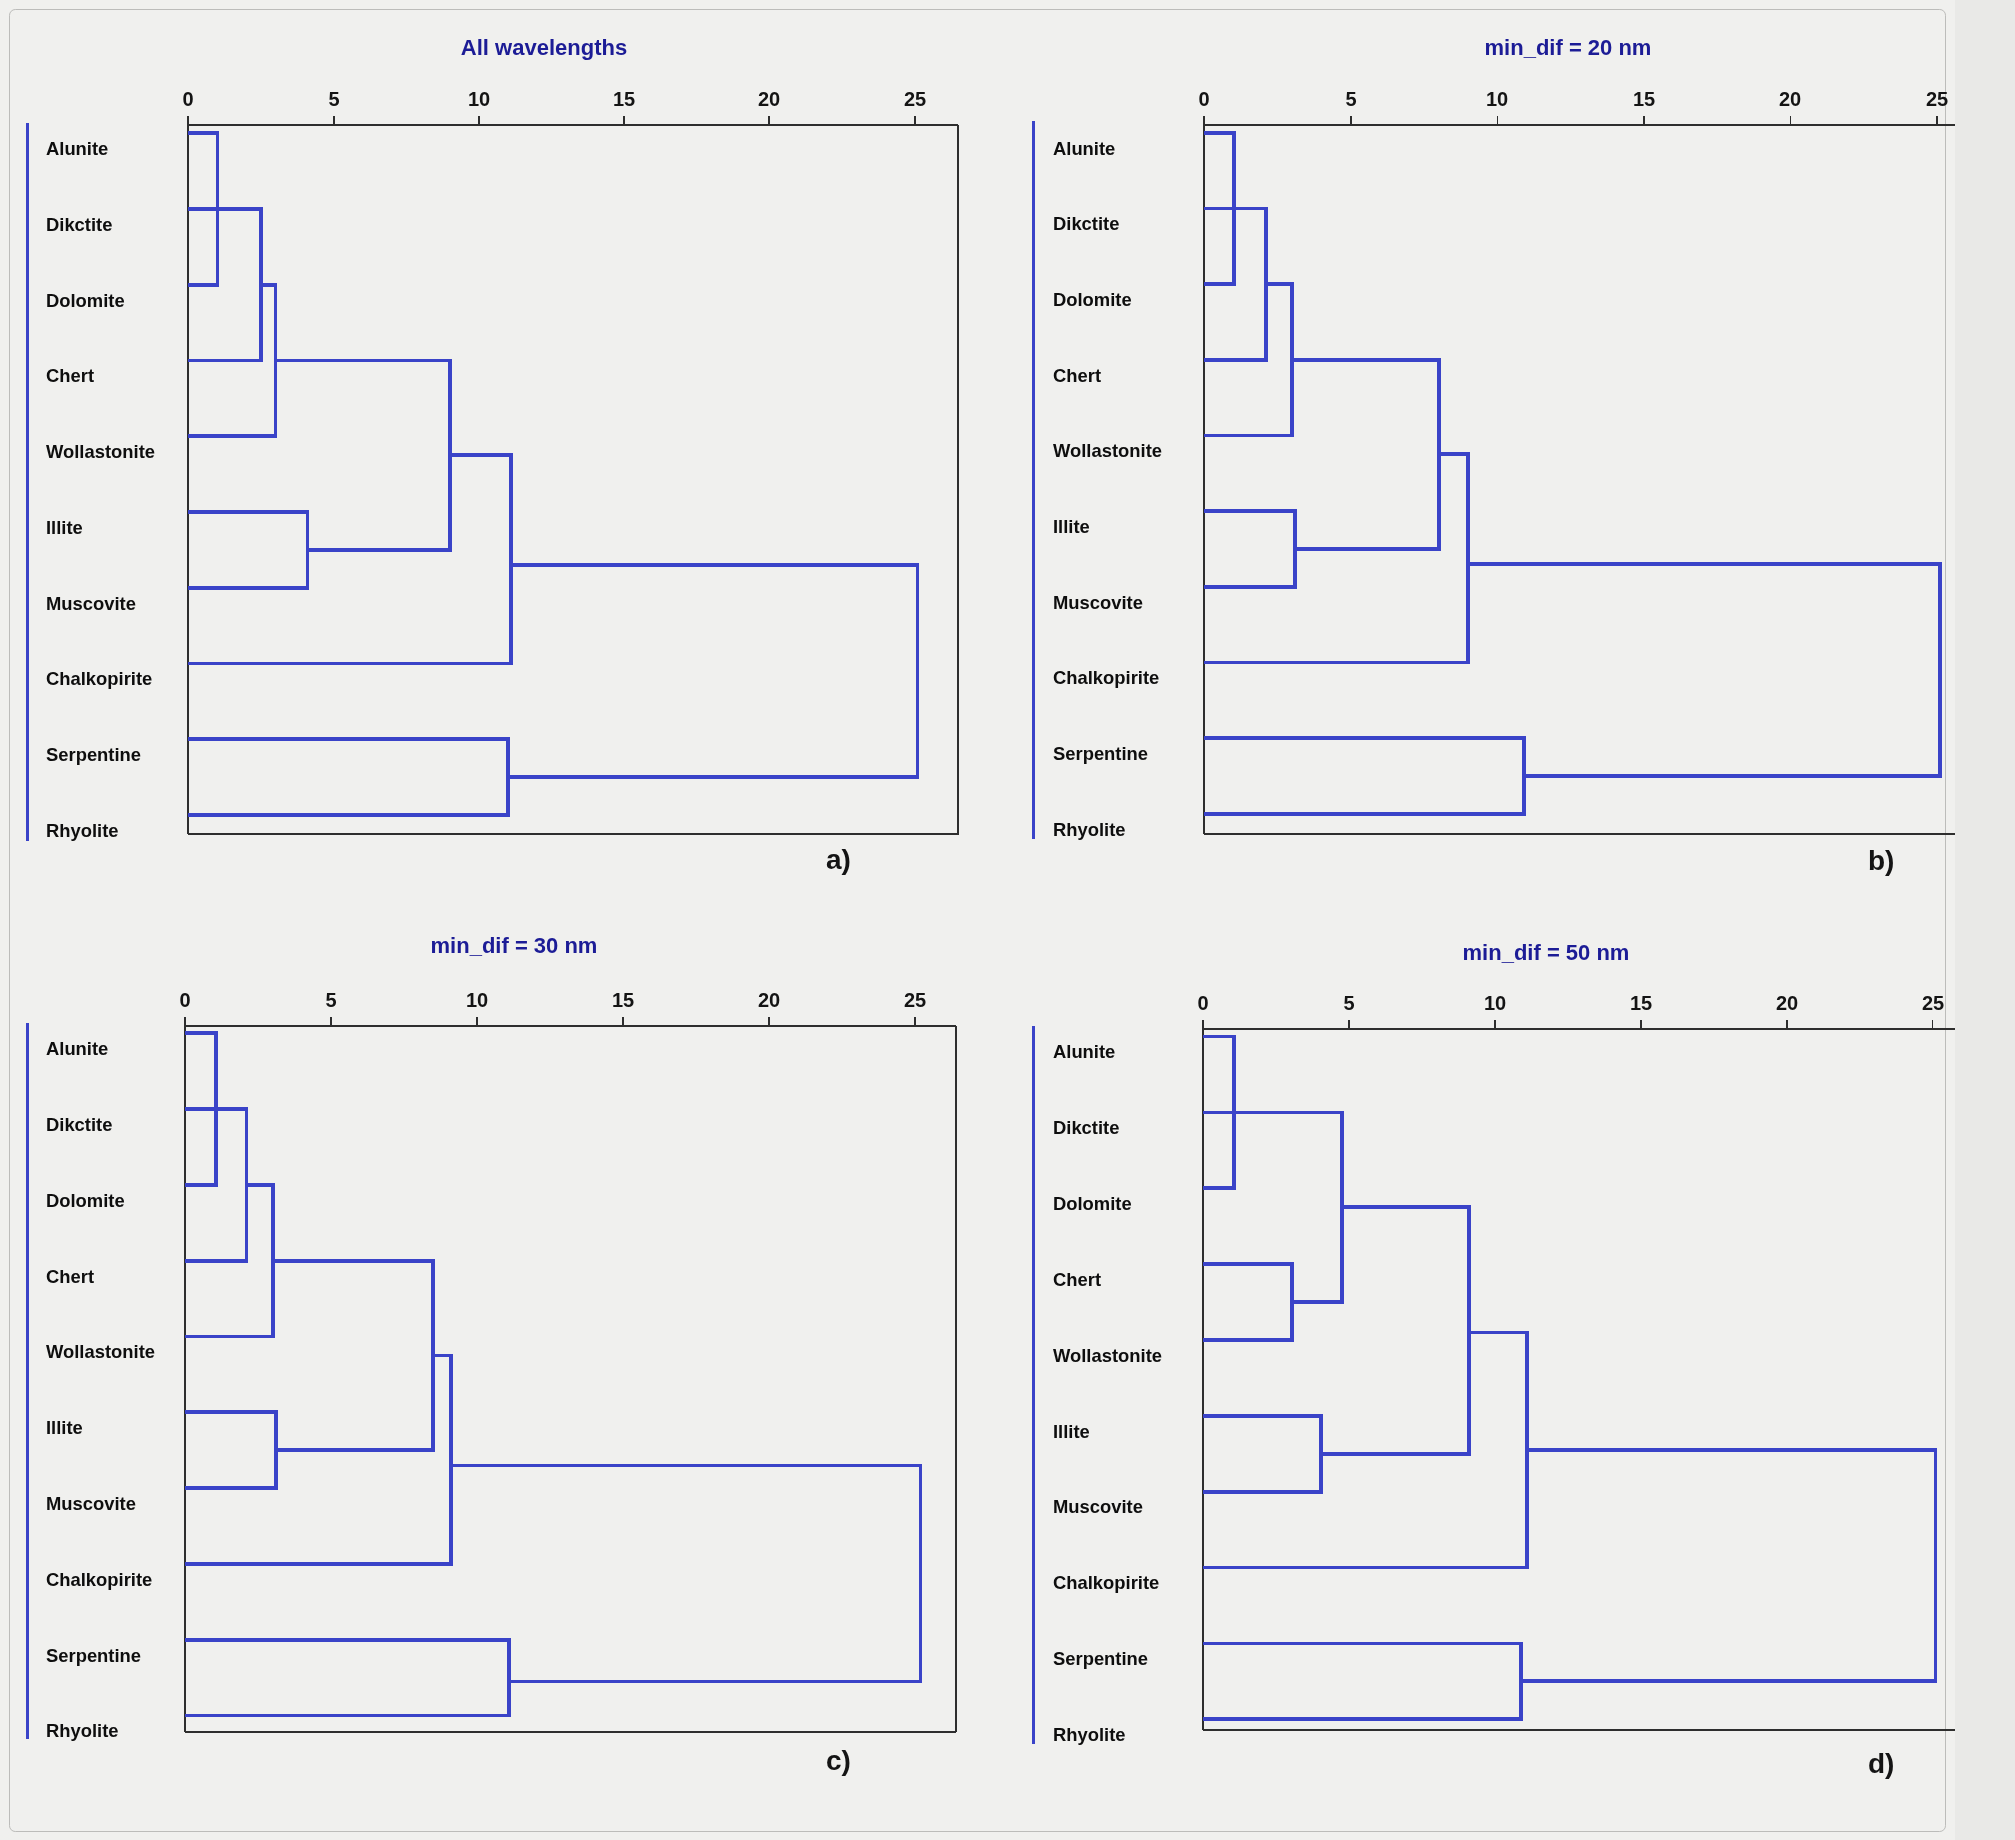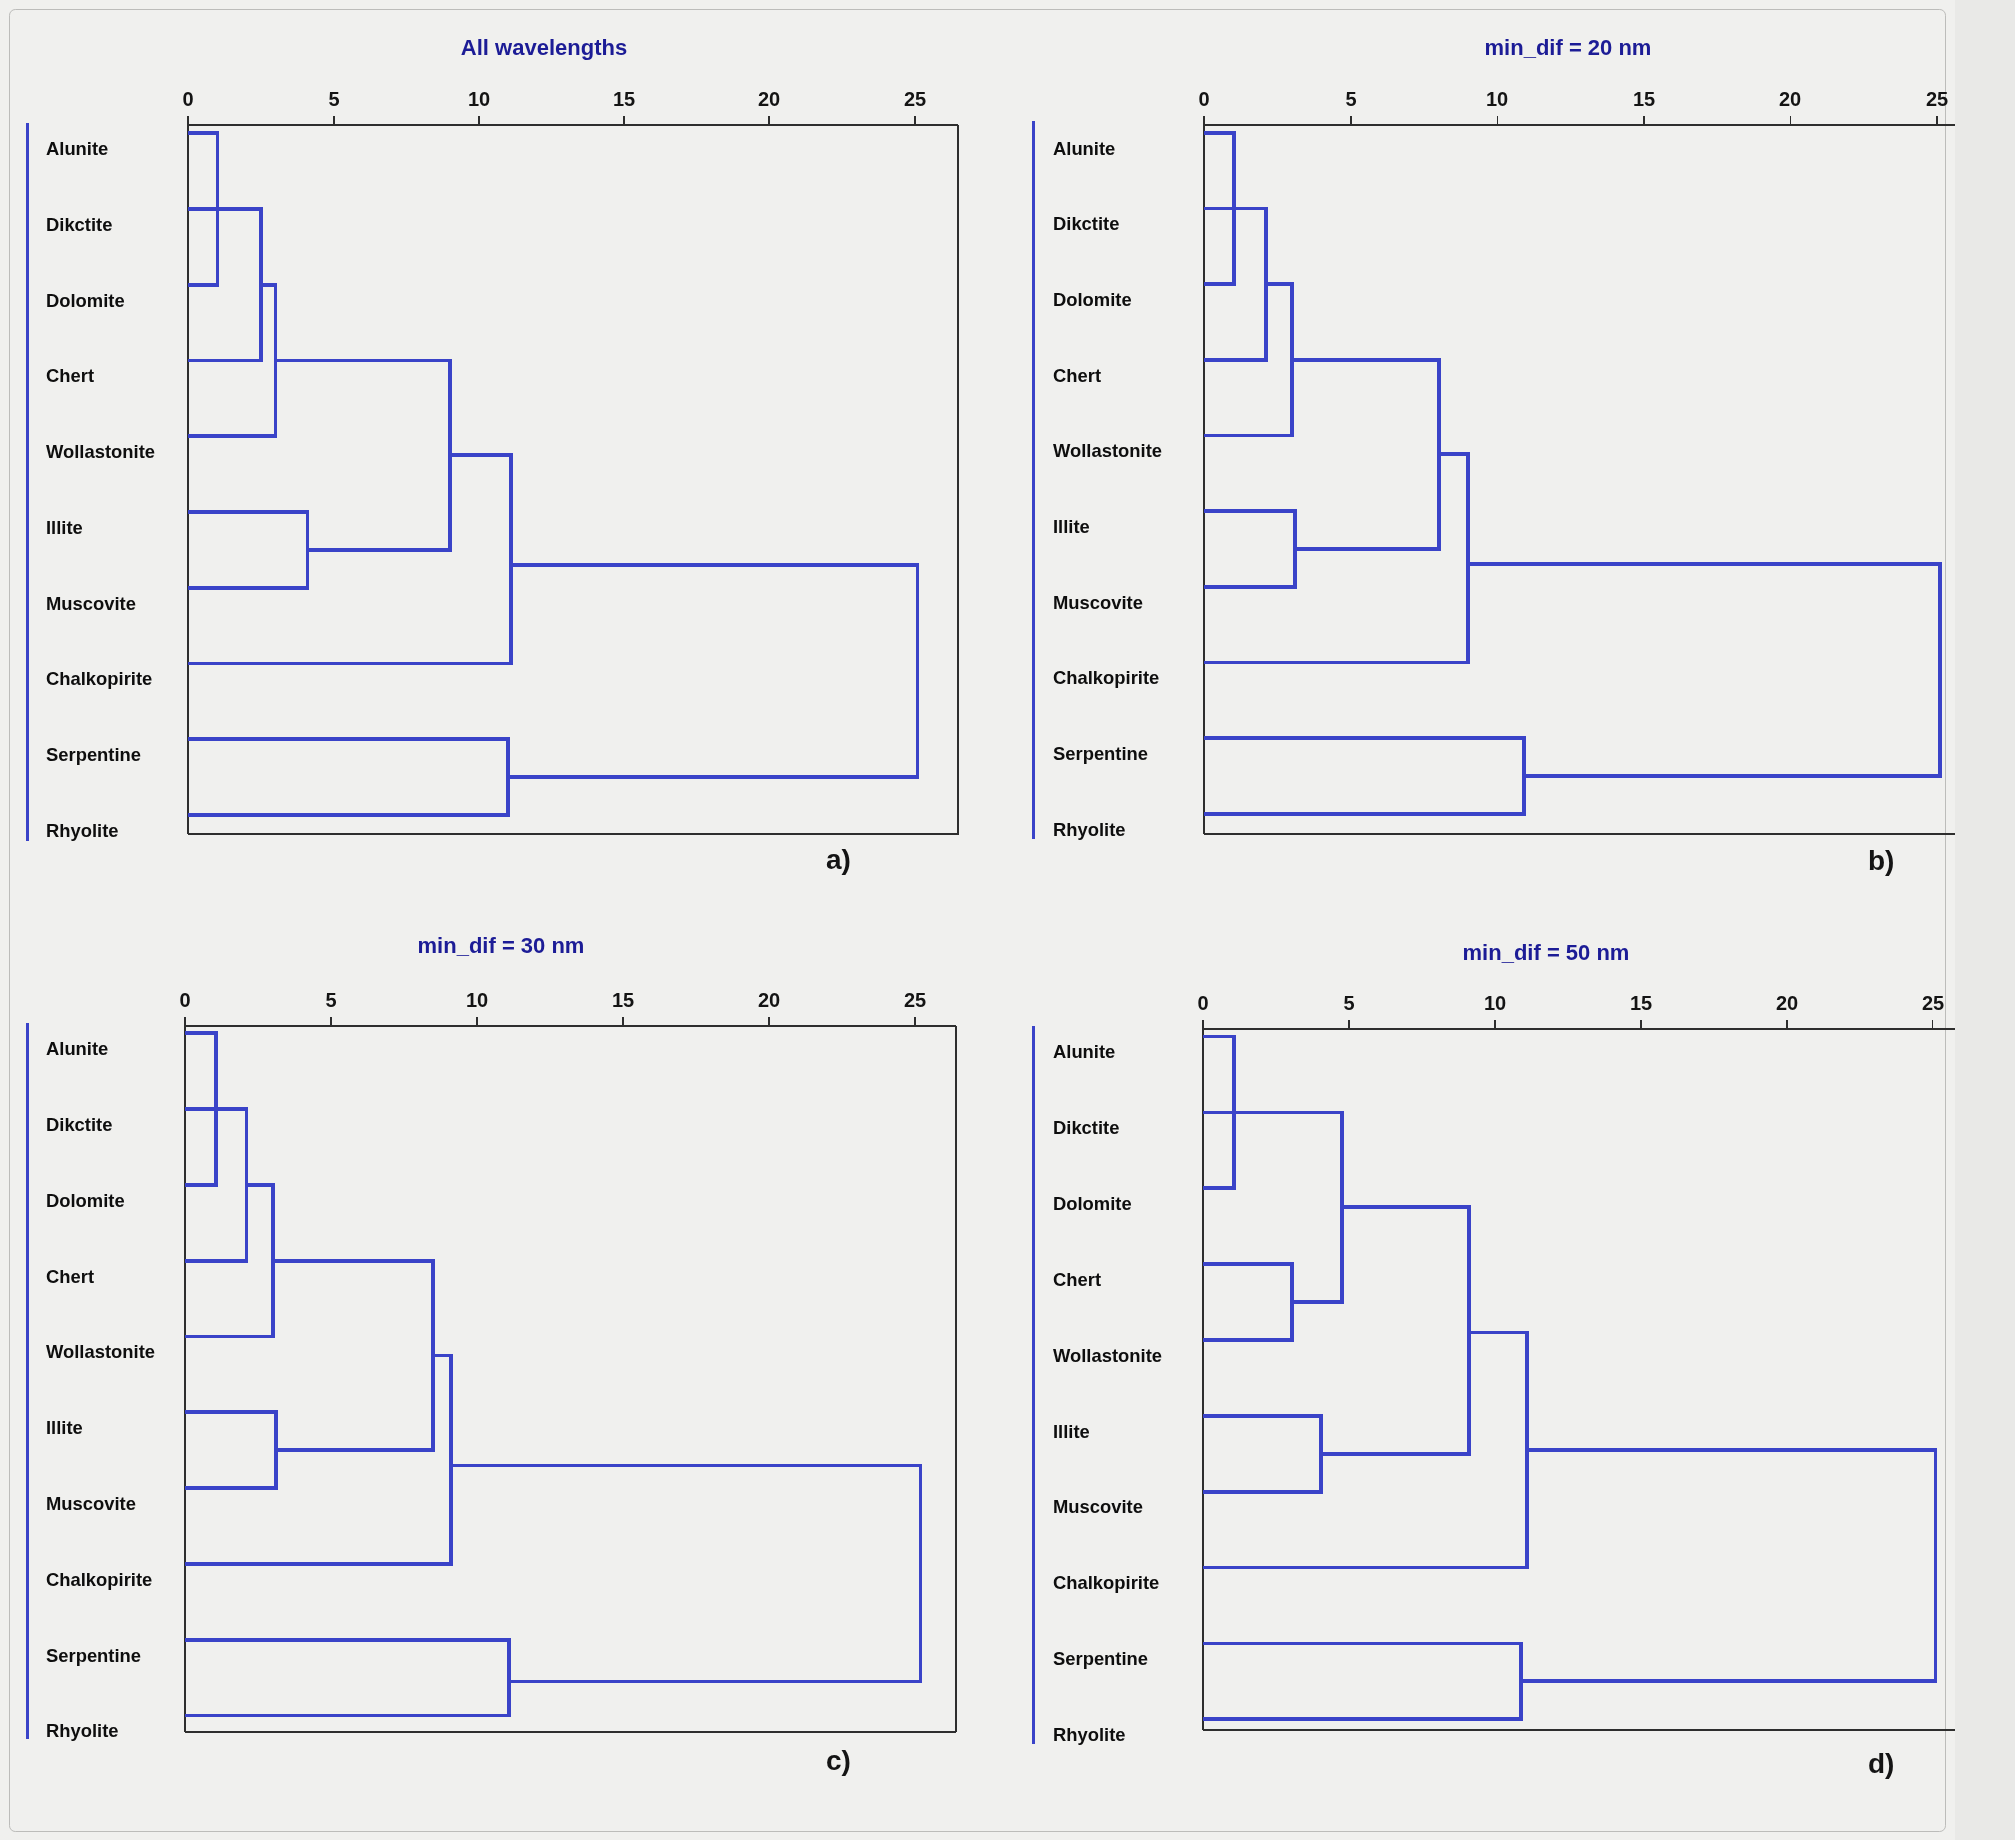--- a/index.html
+++ b/index.html
@@ -138,7 +138,7 @@
         </svg>
       </section>
       <section class="panel">
-        <div class="panel-title" style="left: 501px; top: 946px;">min_dif = 30 nm</div>
+        <div class="panel-title" style="left: 514px; top: 946px;">min_dif = 30 nm</div>
         <div class="panel-caption" style="left: 826px; top: 1745px;">c)</div>
         <div class="row-label" style="left: 46px; top: 1033px;">Alunite</div>
         <div class="row-label" style="left: 46px; top: 1109px;">Dikctite</div>

